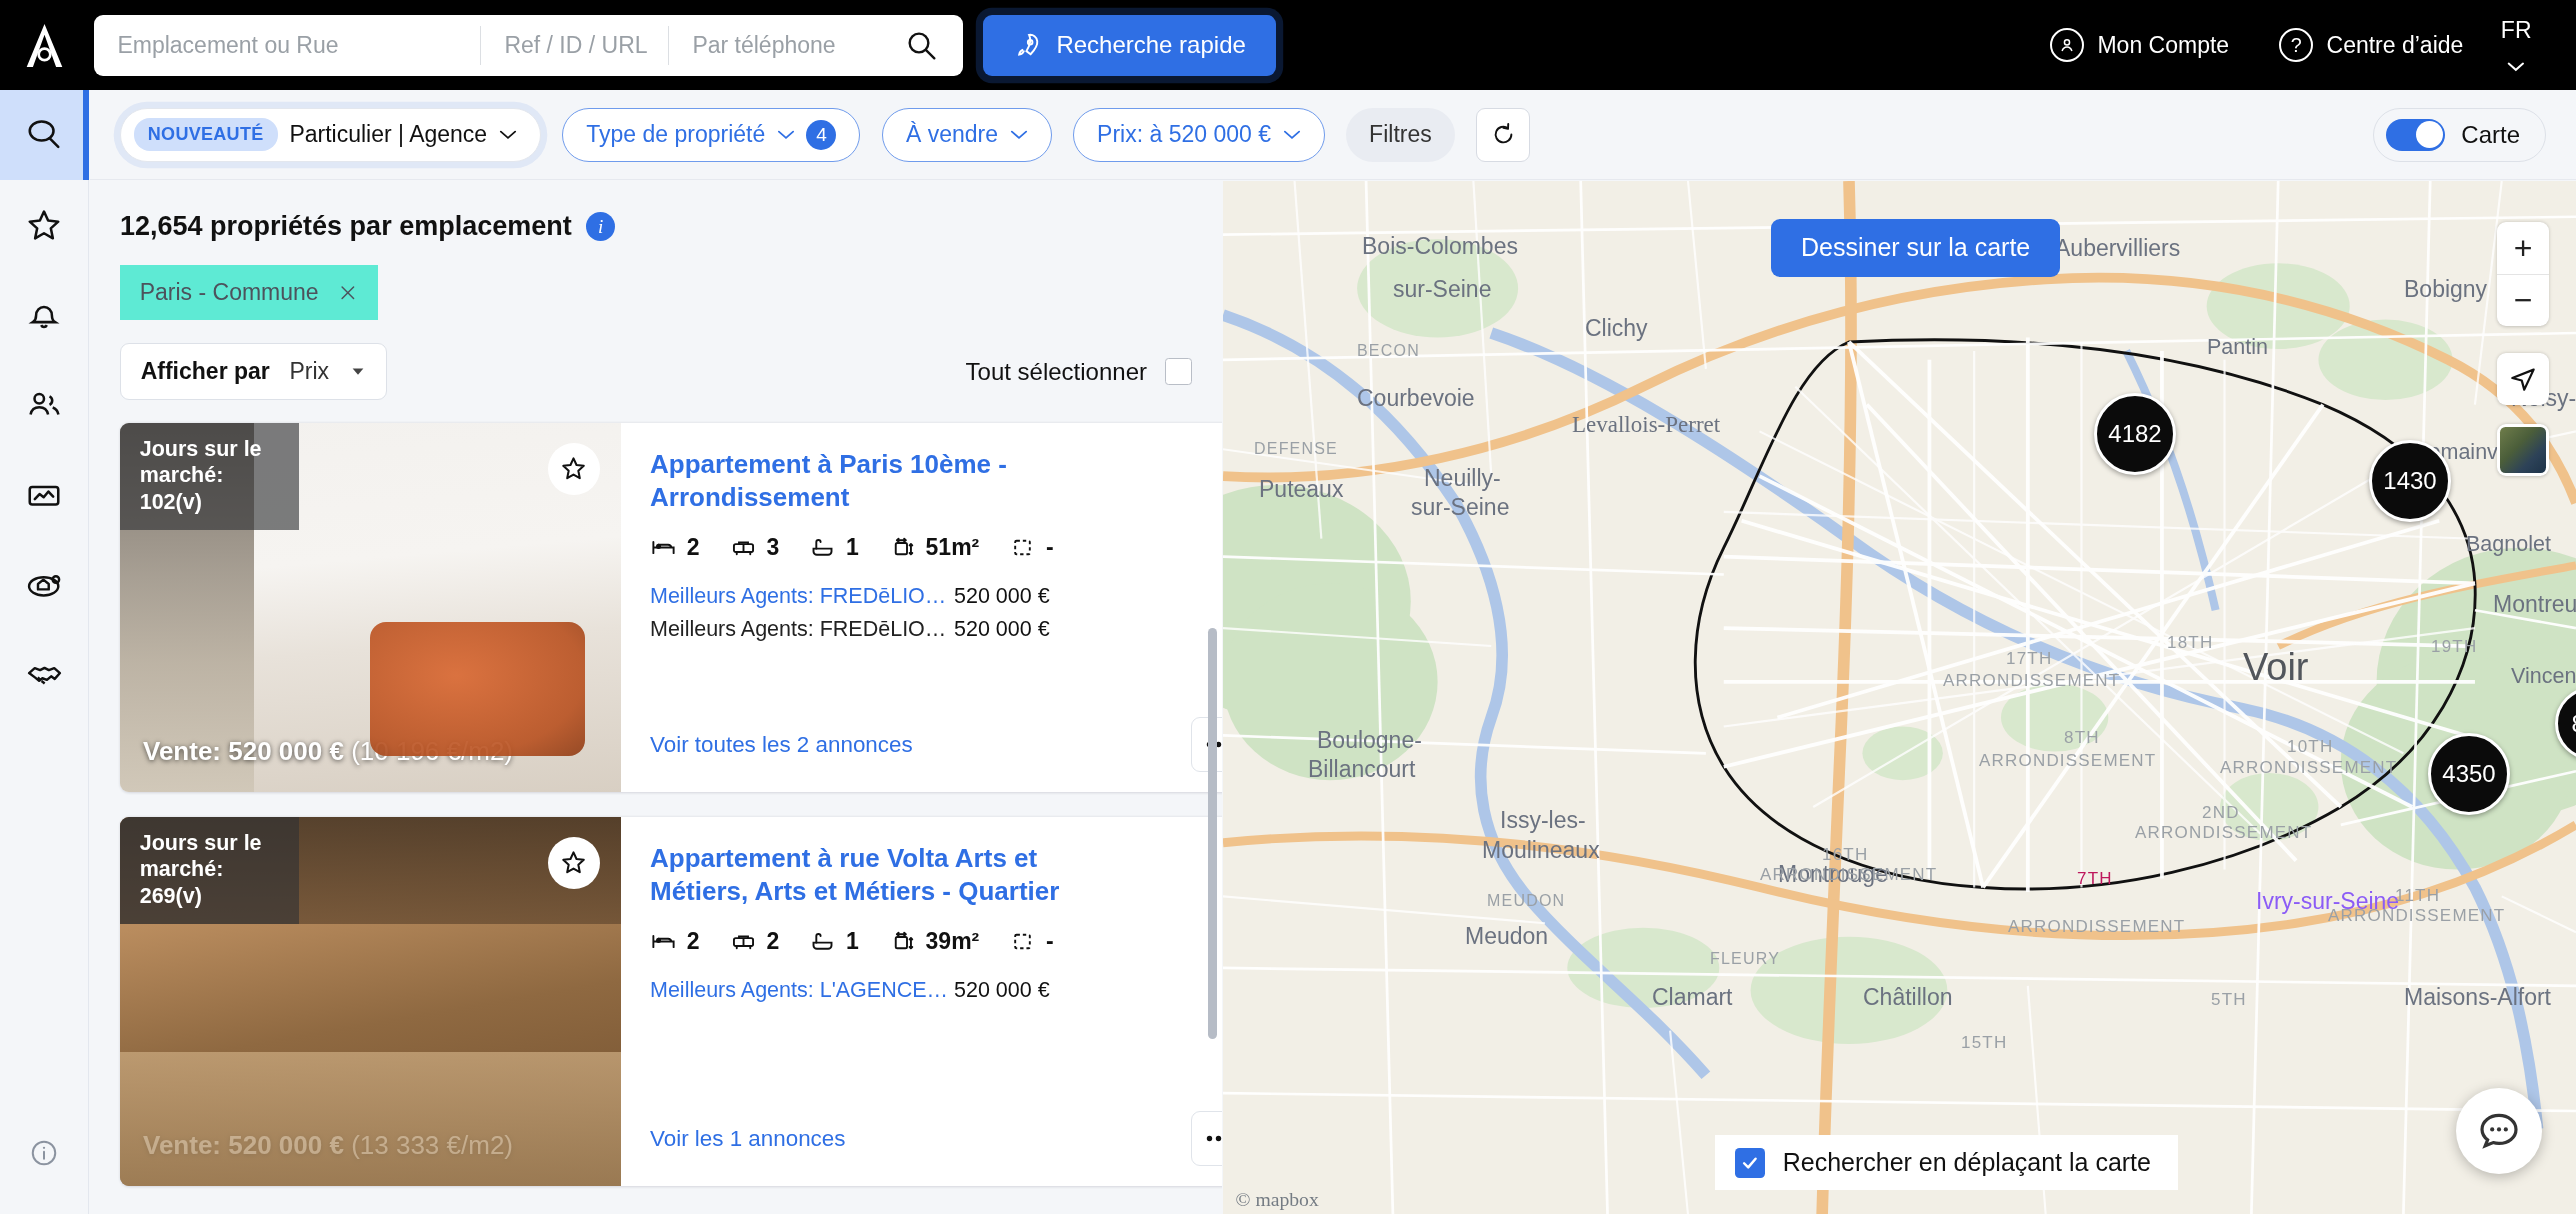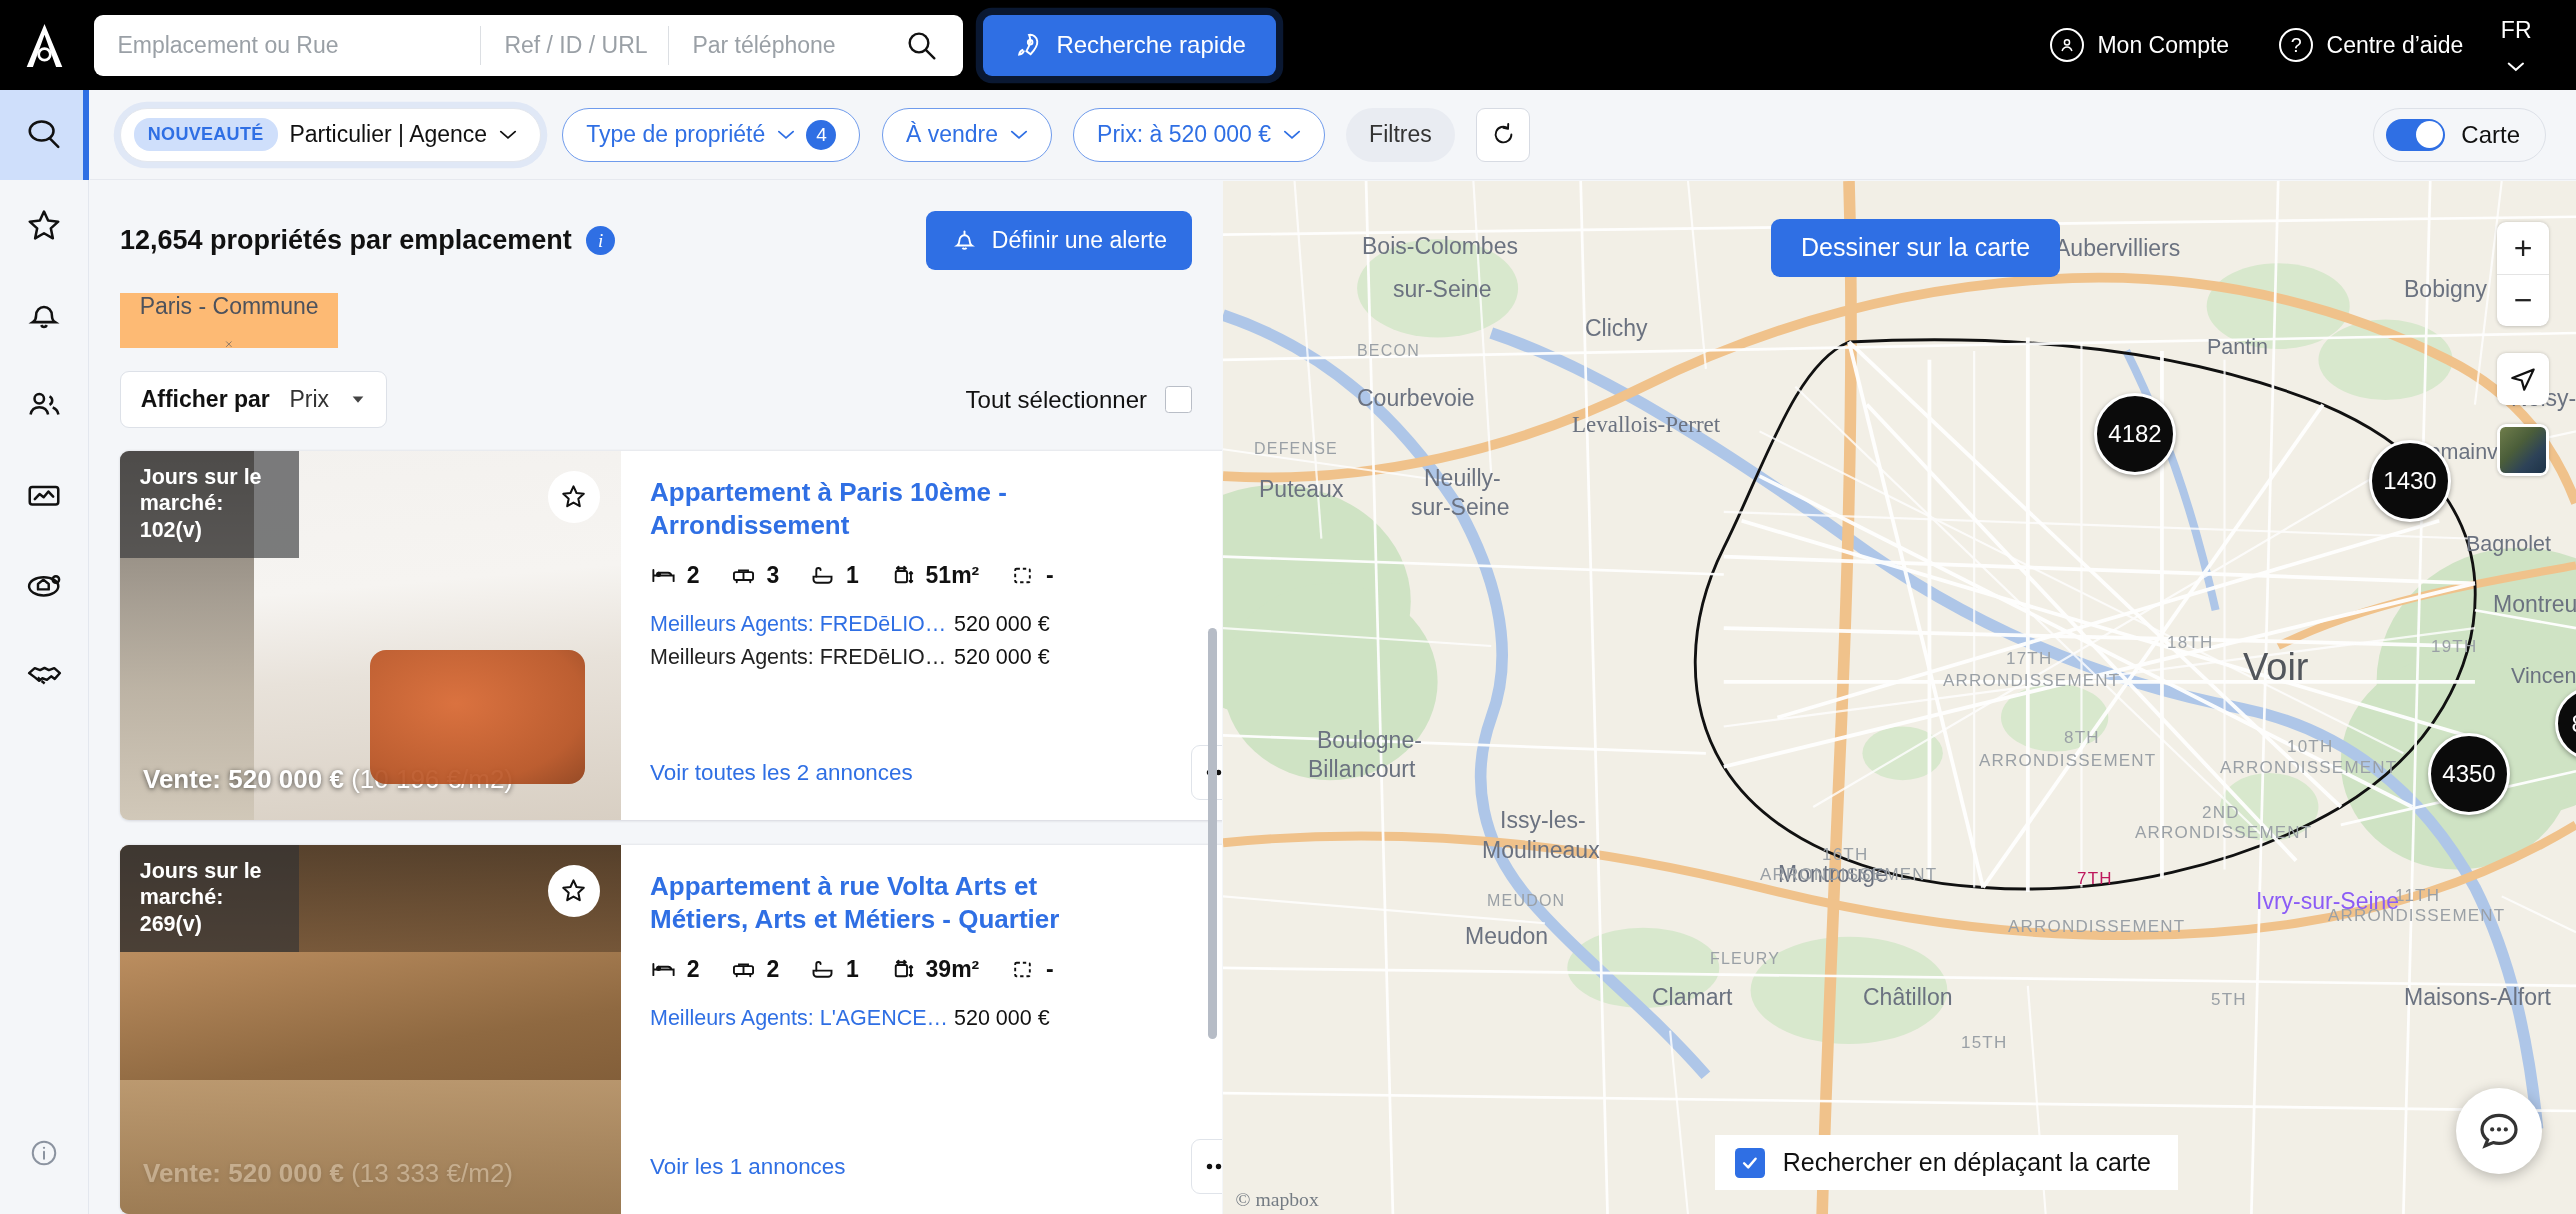--- a/index.html
+++ b/index.html
@@ -471,14 +471,6 @@
   <div class="res-head">
     <span class="res-count">12,654 propriétés par emplacement</span>
     <span class="info-dot">i</span>
-    <div class="alert-btn">
-      <svg width="27" height="27" viewBox="0 0 24 24" fill="none" stroke="#fff" stroke-width="1.7">
-        <path d="M5.5 16.5h13c-1.5-1-1.9-2.1-1.9-4 0-3-2.1-5.2-4.6-5.2S7.4 9.5 7.4 12.5c0 1.9-.4 3-1.9 4z"></path>
-        <path d="M10.3 18.4a1.9 1.9 0 0 0 3.4 0"></path>
-          <line x1="12" y1="4" x2="12" y2="6.6" stroke-linecap="round"></line>
-      </svg>
-      <span>Définir une alerte</span>
-    </div>
   </div>
 
   <div class="loc-tags">

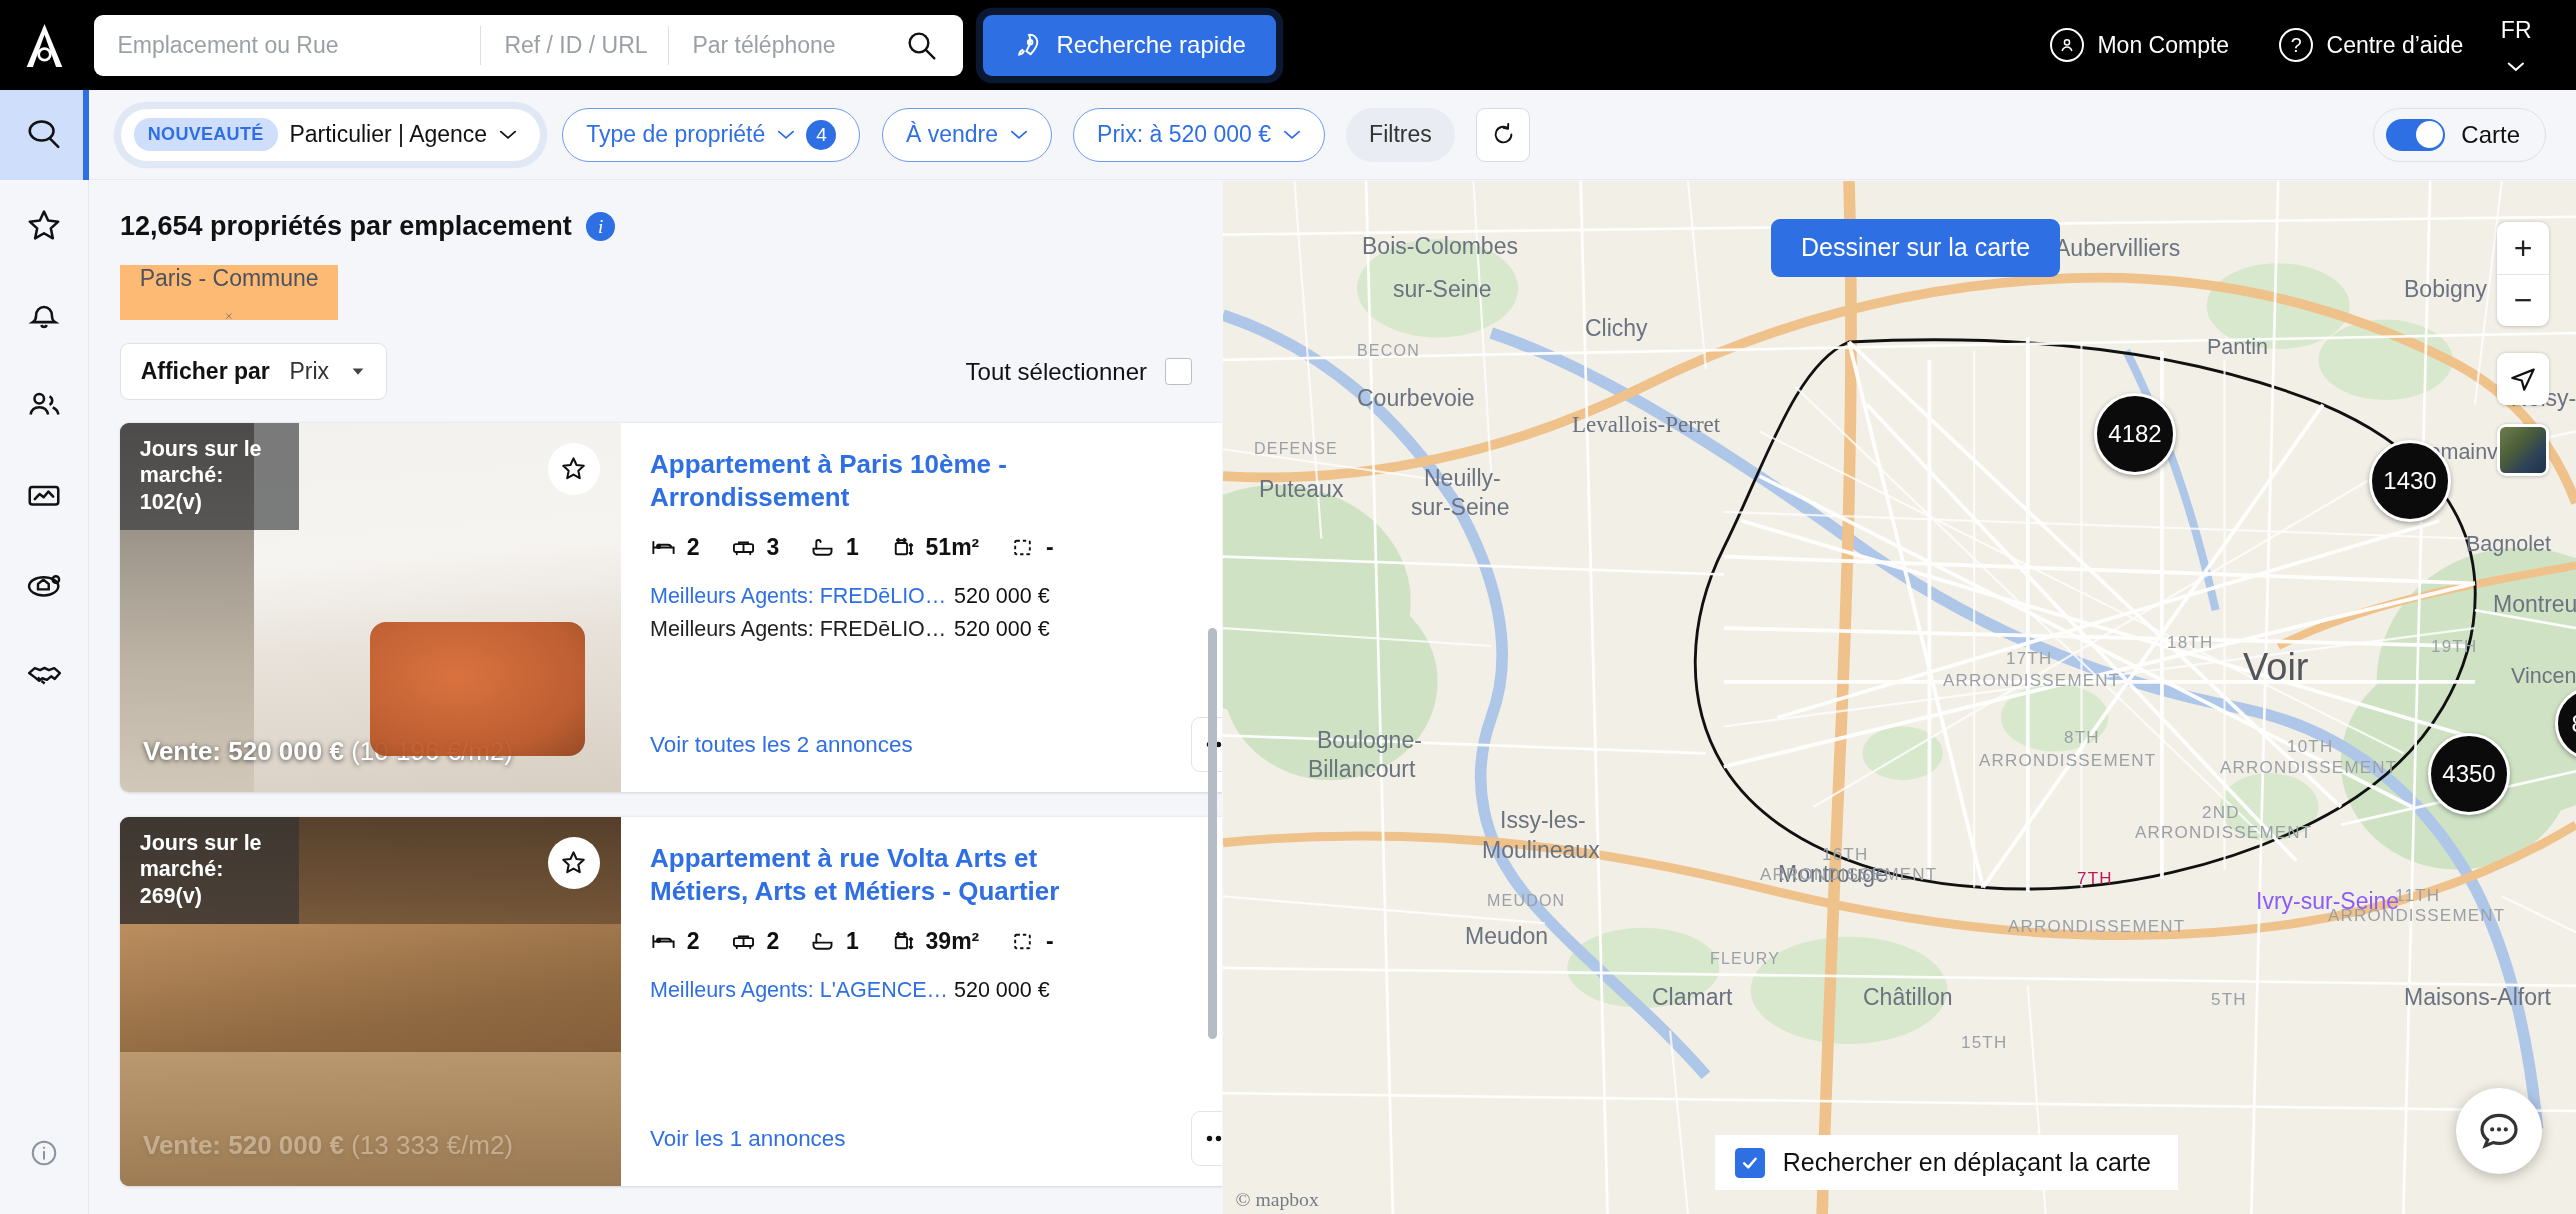--- a/index.html
+++ b/index.html
@@ -148,10 +148,9 @@
   }
   .loc-tags { padding: 23px 30px 0 30px; display: flex; gap: 14.3px; }
   .loc-tag {
-    background: #fdba74; height: 55px; display: flex; align-items: center;
+    background: #5eead4; height: 55px; display: flex; align-items: center;
     gap: 19.7px; padding: 0 19.7px; font-size: 23px; color: #4d525c;
     cursor: pointer;
-    flex-direction: column;
   }
   .sortrow {
     display: flex; align-items: center; padding: 23px 30px 0 30px;

